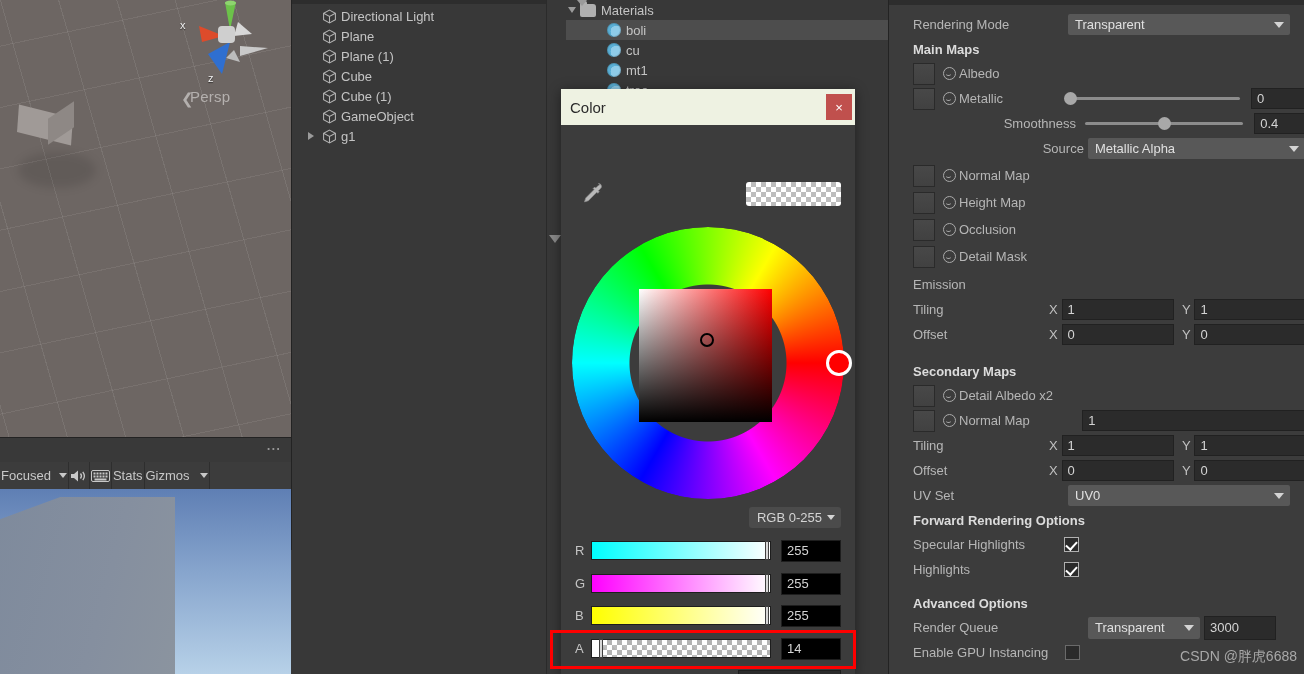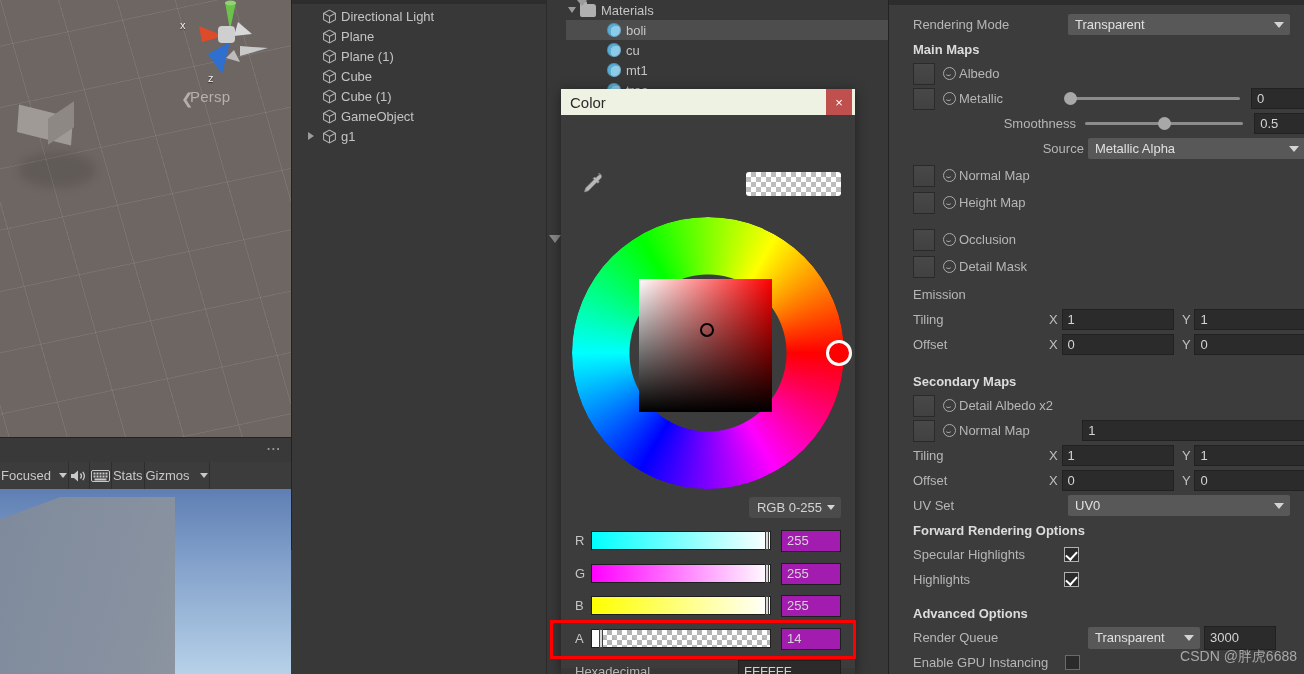--- a/index.html
+++ b/index.html
@@ -188,7 +188,7 @@
     box-shadow: 0 2px 12px rgba(0,0,0,.45);
   }
   #color-titlebar {
-    height: 26px; background: #eef2e2;
+    height: 36px; background: #eef2e2;
     display: flex; align-items: center; justify-content: space-between;
     padding-left: 9px;
   }

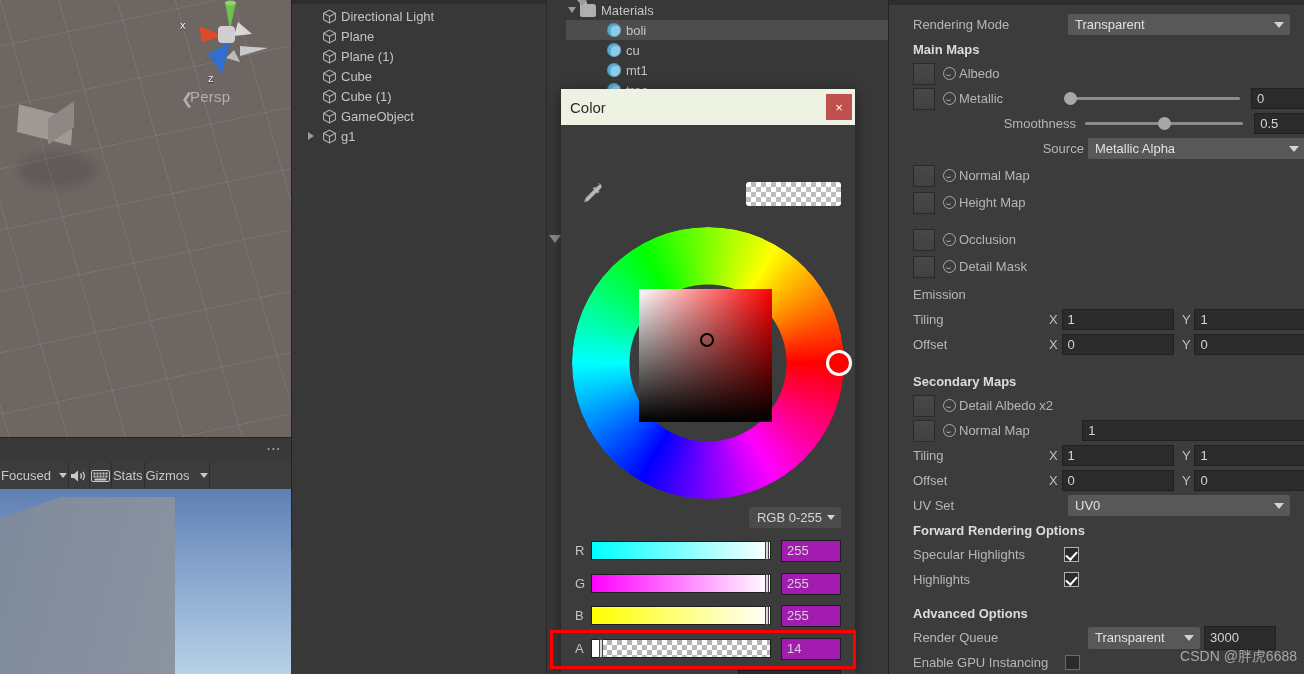--- a/index.html
+++ b/index.html
@@ -666,7 +666,7 @@
       <div class="slider-track" style="width:170px; margin-left:9px;">
         <div class="slider-thumb" style="left:50%;"></div>
       </div>
-      <div class="numfield" style="width:54px; margin-left:11px;">0.5</div>
+      <div class="numfield" style="width:54px; margin-left:11px;">0.4</div>
     </div>
 
     <div class="insp-row">

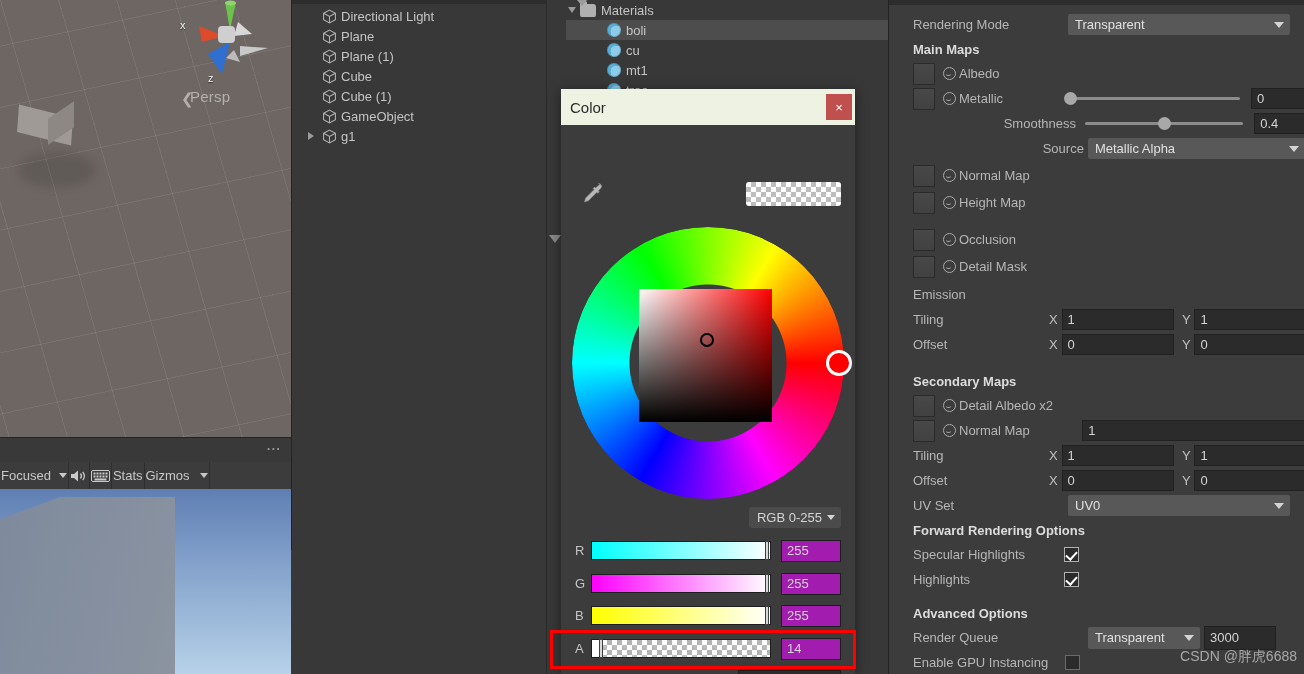--- a/index.html
+++ b/index.html
@@ -689,7 +689,7 @@
       <span class="insp-label">Height Map</span>
     </div>
 
-    <div class="insp-row" style="margin-top:12px;">
+    <div class="insp-row" style="margin-top:2px;">
       <span class="tex-slot"></span>
       <span class="radio-ico"></span>
       <span class="insp-label">Occlusion</span>

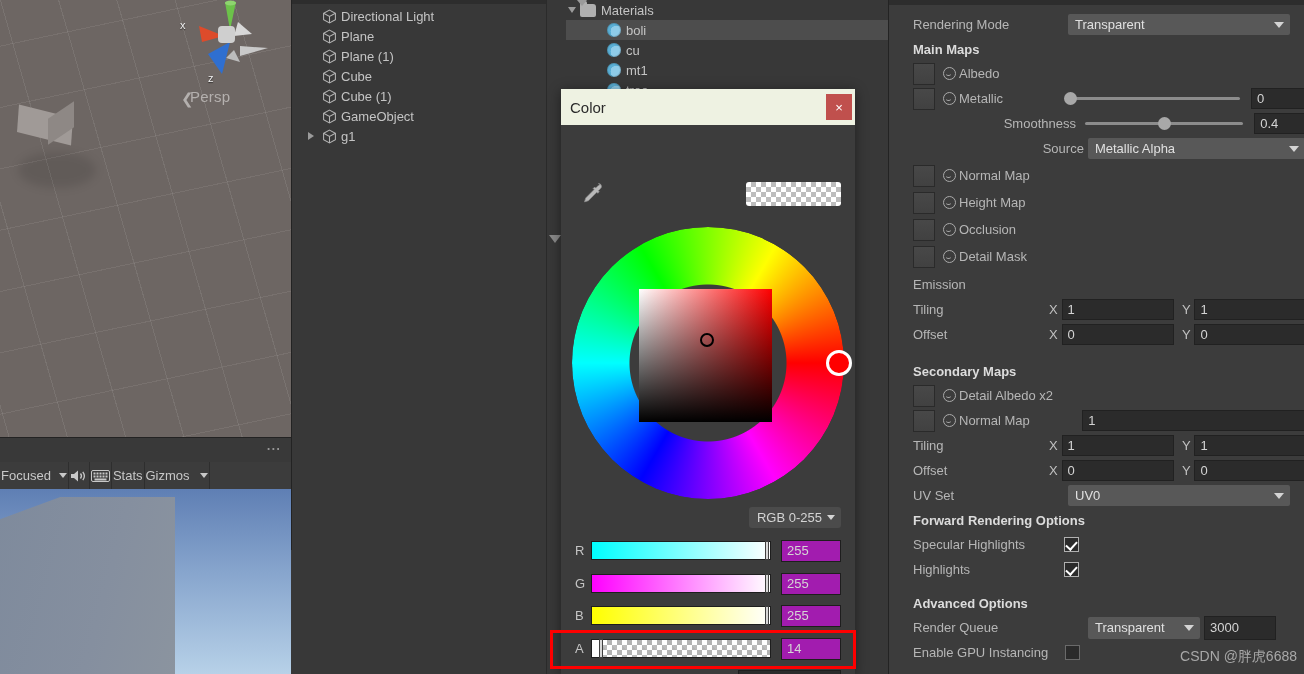--- a/index.html
+++ b/index.html
@@ -270,7 +270,7 @@
   }
   .chan-field {
     margin-left: 10px; width: 60px; height: 22px;
-    background: #a21caf; border: 1px solid #1e1e1e; box-sizing: border-box;
+    background: #000000; border: 1px solid #1e1e1e; box-sizing: border-box;
     color: #d4d4d4; font-size: 13px;
     display: flex; align-items: center; padding-left: 5px; text-align: center;
   }

